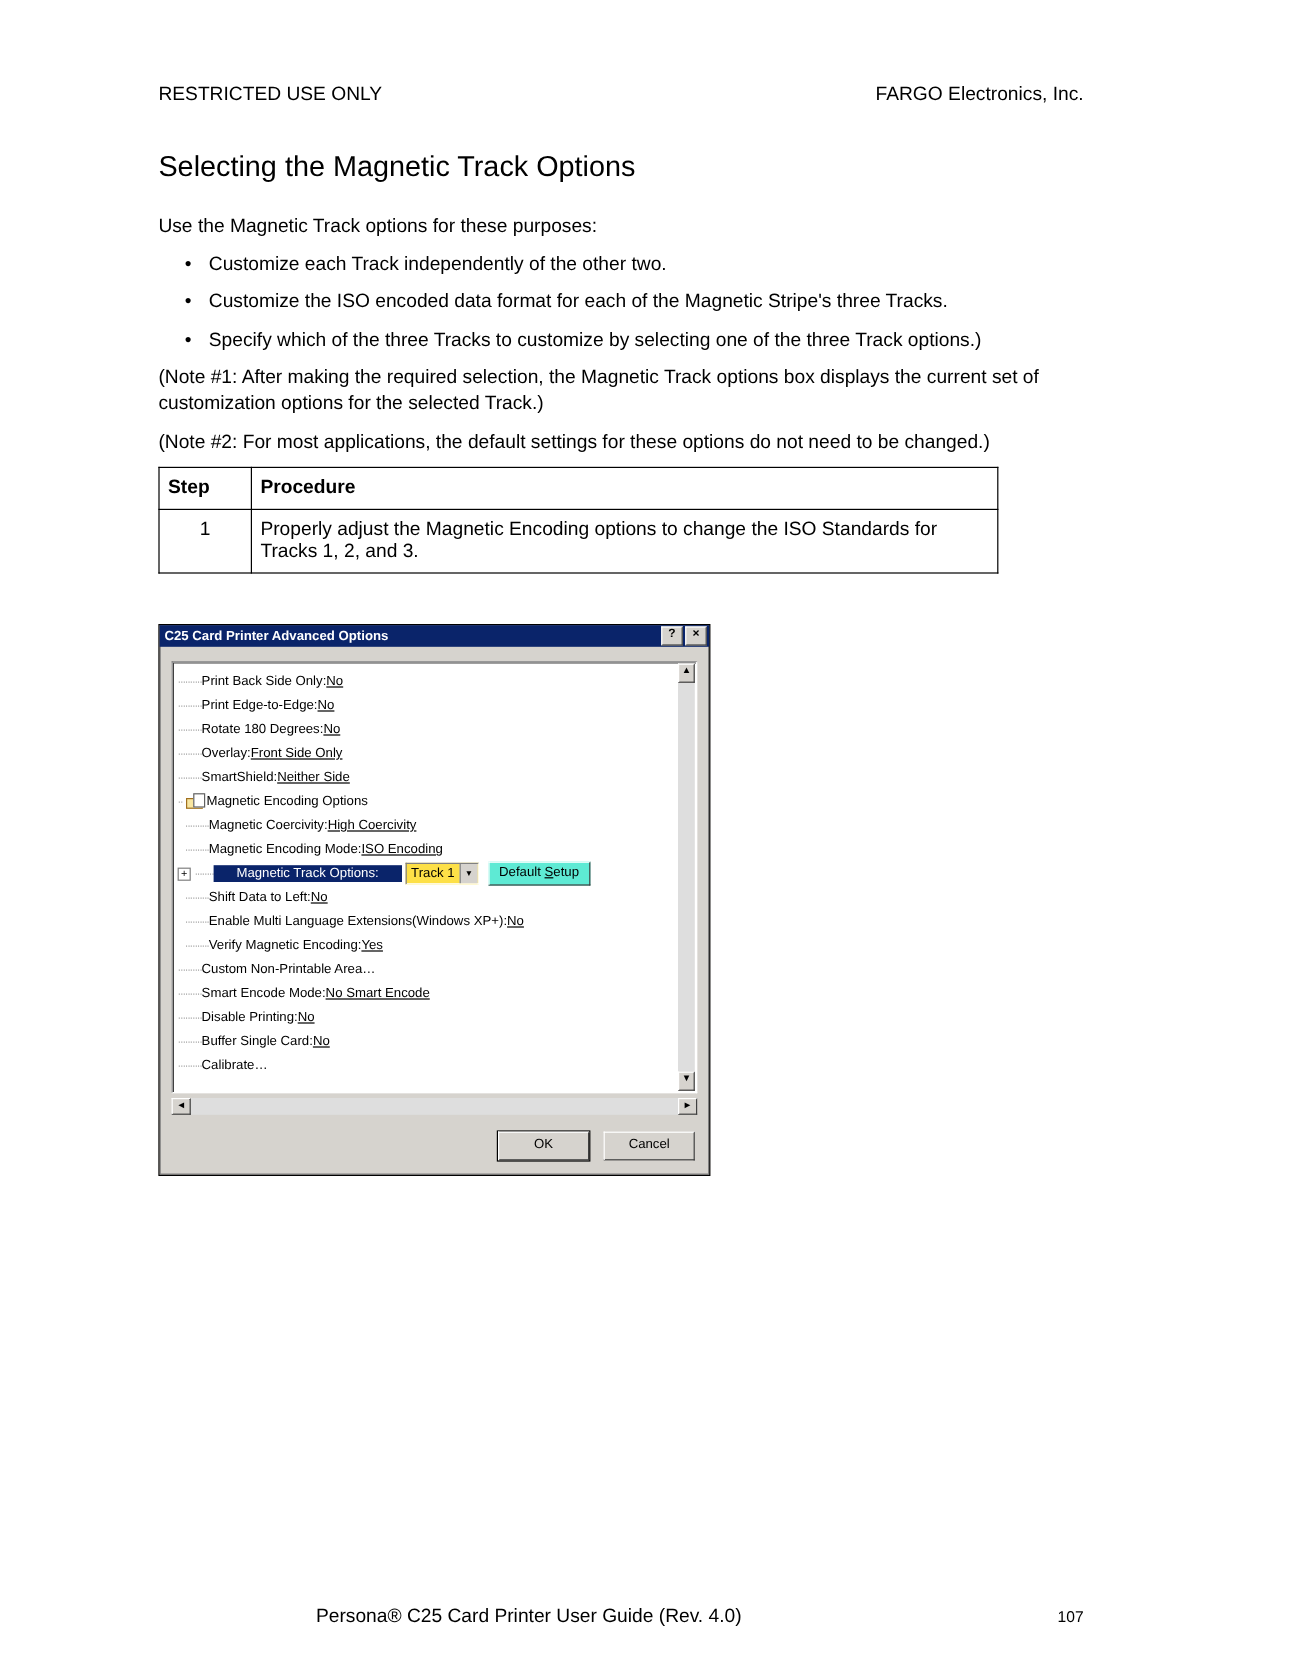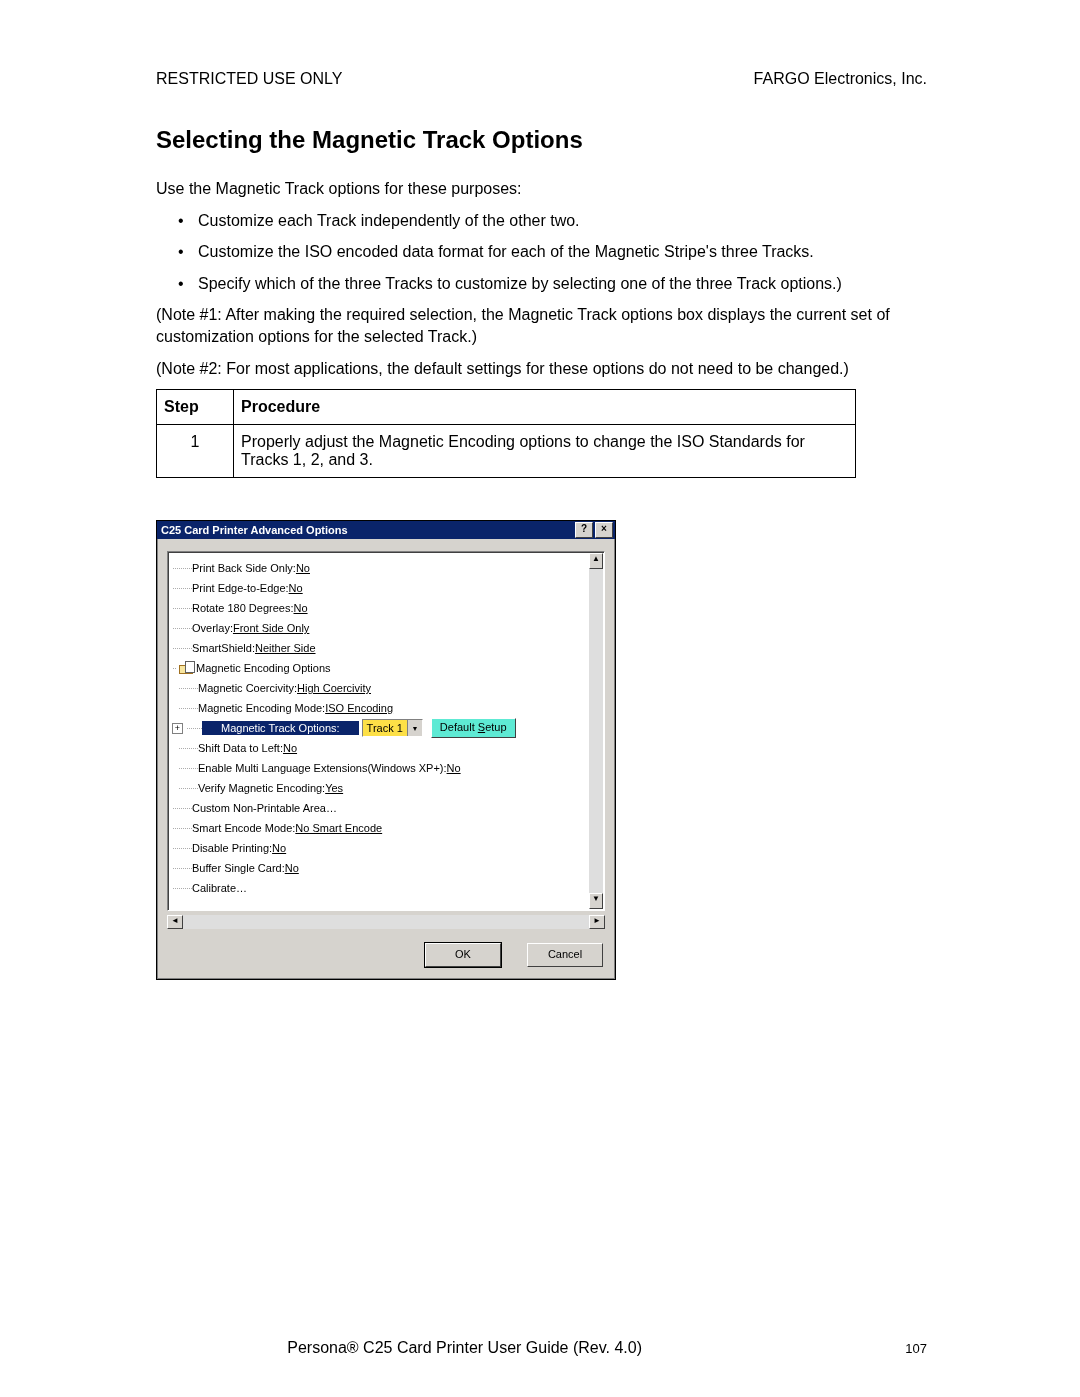--- a/index.html
+++ b/index.html
@@ -15,7 +15,6 @@
     box-sizing: border-box;
     padding: 70px 125px 40px 132px;
     position: relative;
-    margin-left: 24px;
   }
   .hdr-row {
     display: flex;

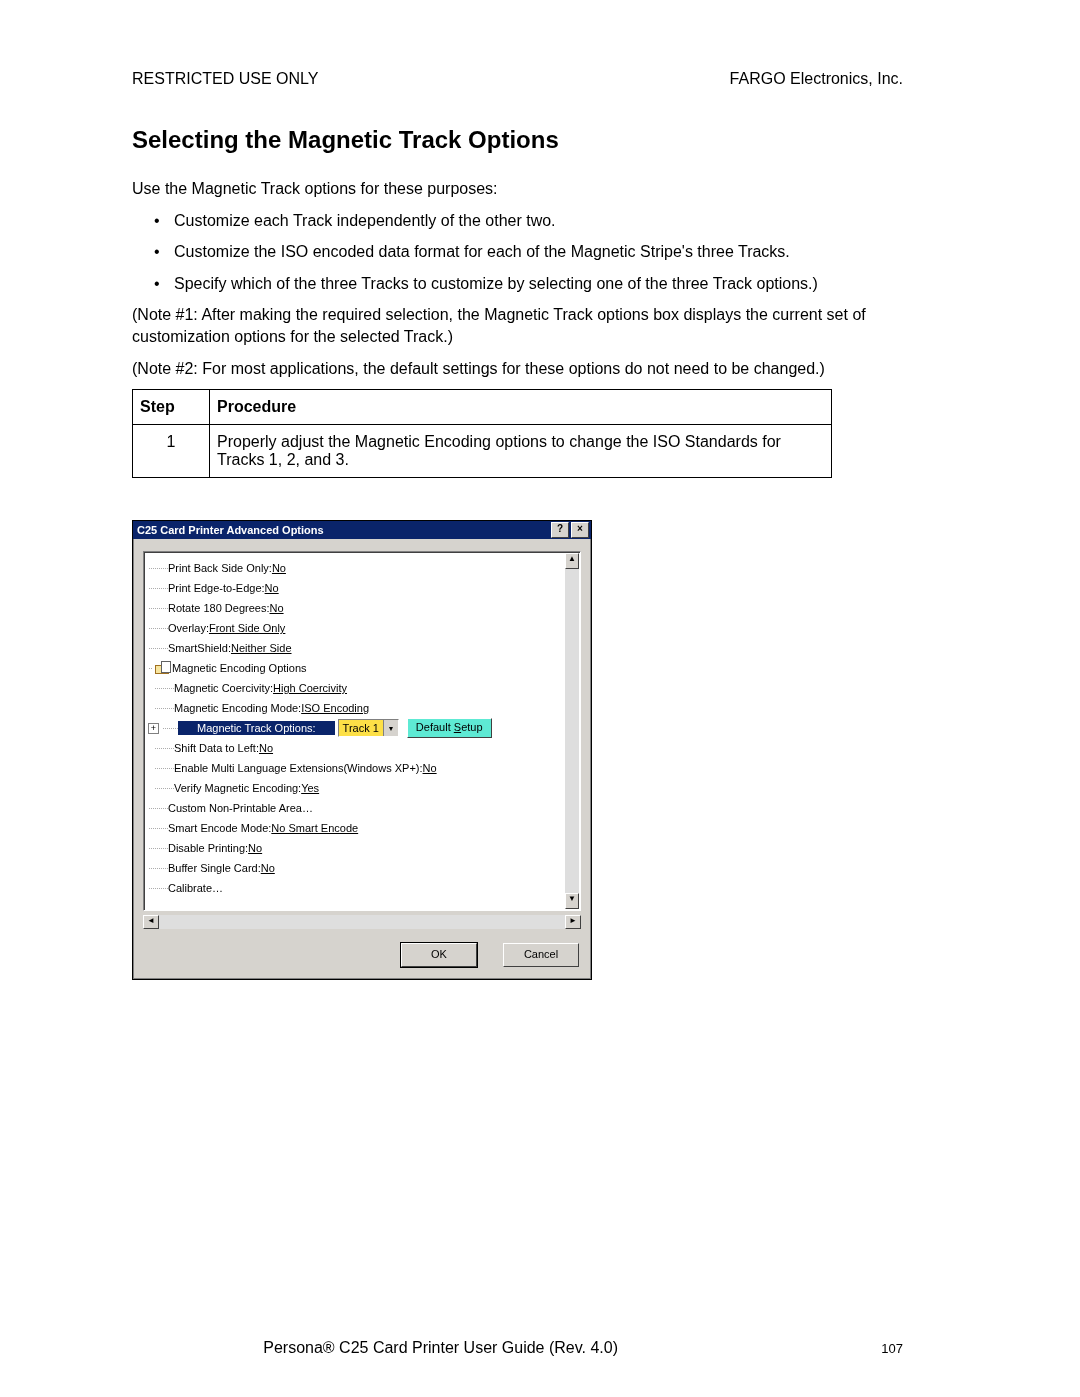--- a/index.html
+++ b/index.html
@@ -24,7 +24,7 @@
   }
   h1 {
     font-size: 24px;
-    font-weight: bold;
+    font-weight: normal;
     margin: 0 0 24px 0;
   }
   p { margin: 0 0 10px 0; line-height: 1.35; }

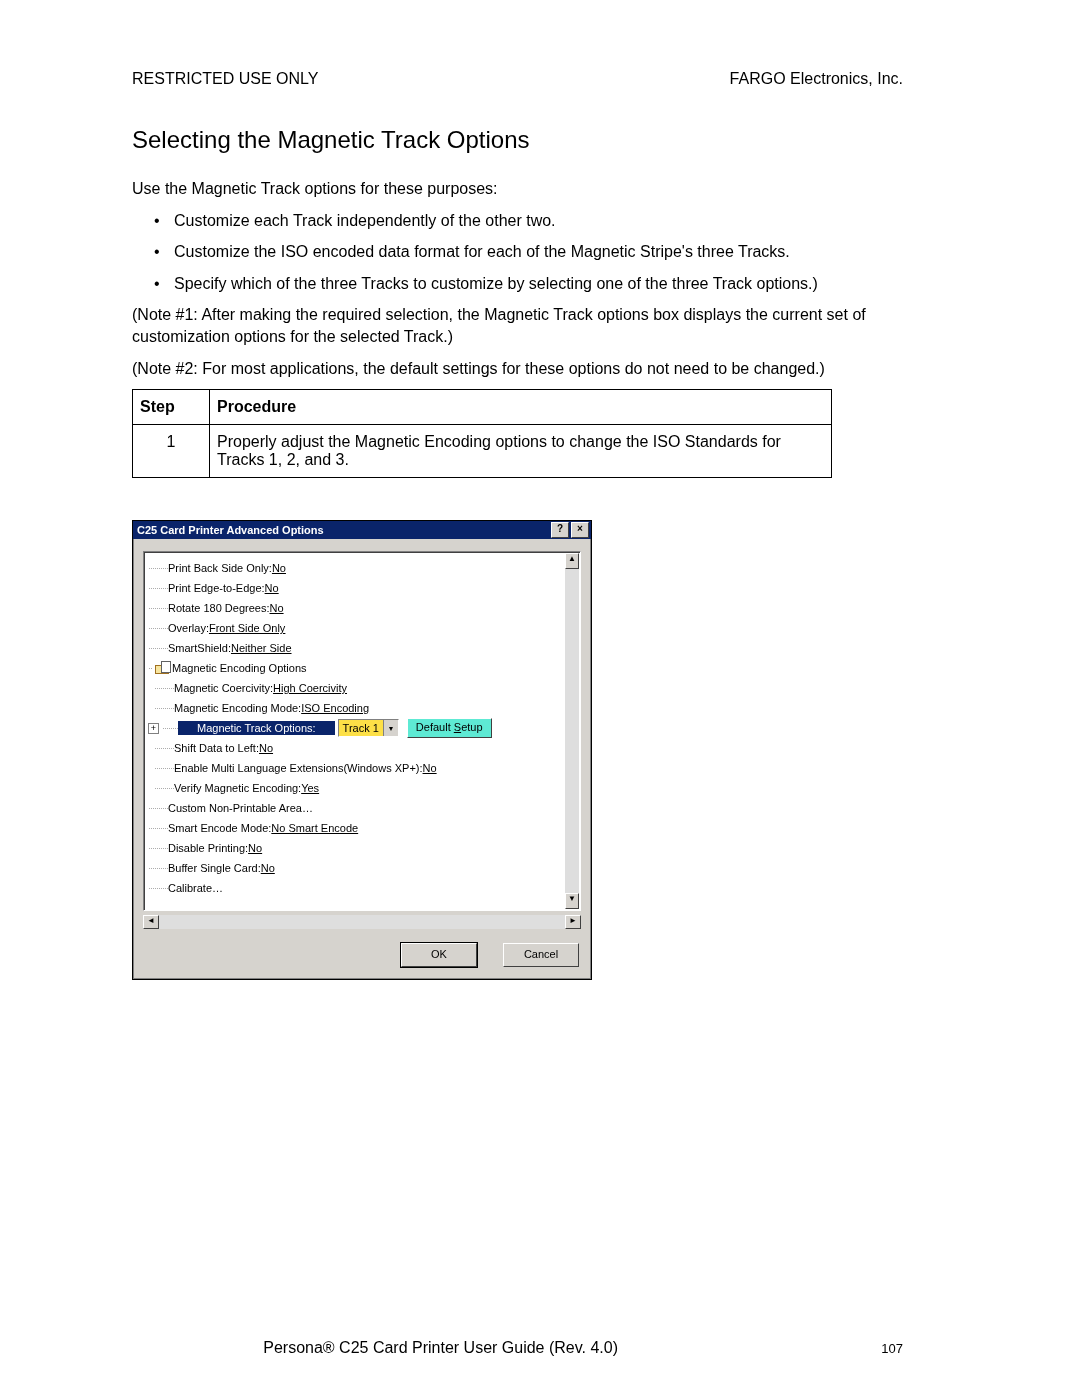--- a/index.html
+++ b/index.html
@@ -228,7 +228,7 @@
   .btn-row {
     display: flex;
     justify-content: flex-end;
-    gap: 26px;
+    gap: 12px;
     padding: 6px 12px 12px 0;
   }
   .dlg-btn {

